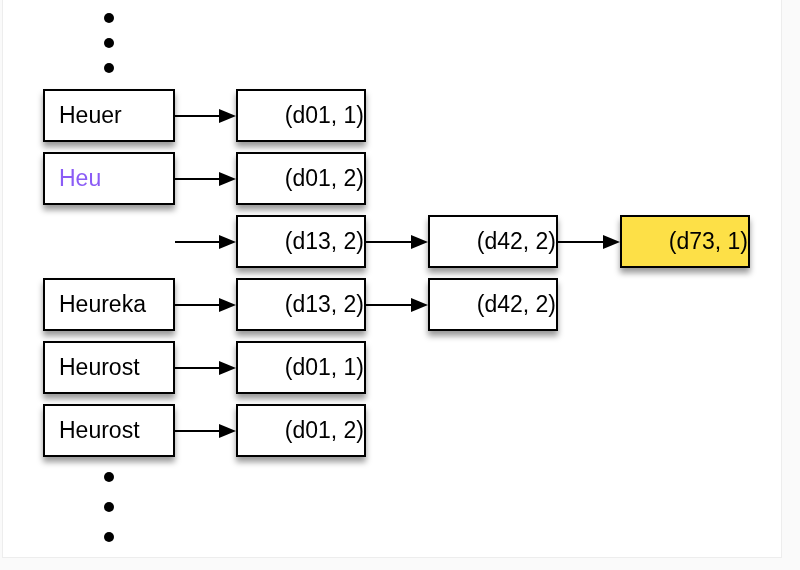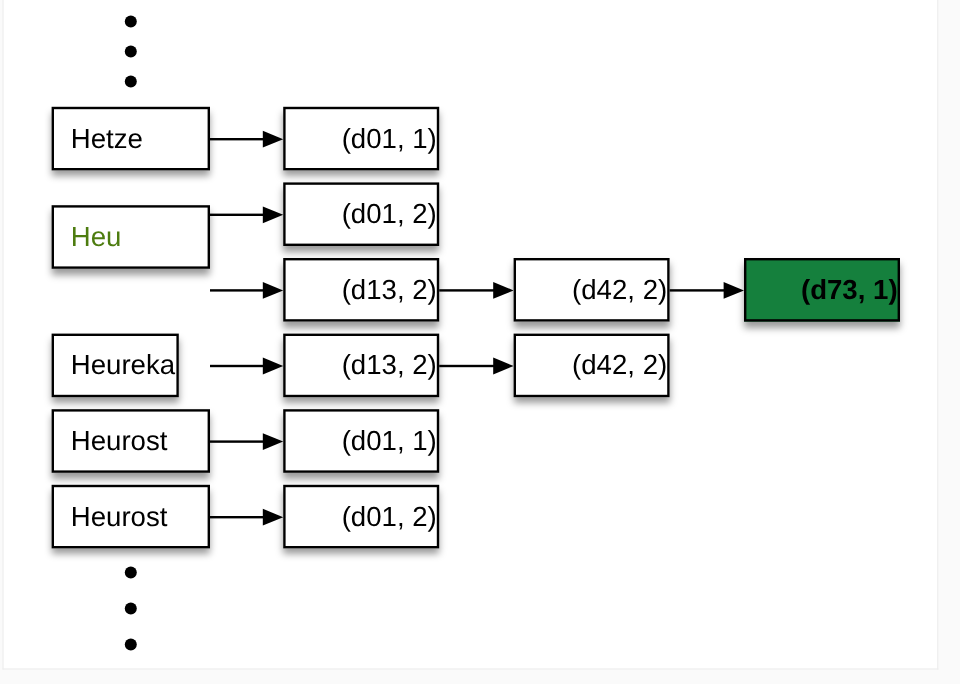--- a/index.html
+++ b/index.html
@@ -64,7 +64,7 @@
       <div class="dot" style="left: 101px; top: 502px; width: 10px; height: 10px; background: rgb(0, 0, 0);"></div>
       <div class="dot" style="left: 101px; top: 532px; width: 10px; height: 10px; background: rgb(0, 0, 0);"></div>
       <div class="node term-node" style="left: 40px; top: 89px; width: 132px; height: 53px; background: rgb(255, 255, 255); border-color: rgb(0, 0, 0); color: rgb(0, 0, 0);">
-        <div>Hetze</div>
+        <div>Heuer</div>
       </div>
       <div class="arrow" style="left: 172px; top: 109px; width: 61px;">
         <div class="shaft" style="width: 46px; background: rgb(0, 0, 0);"></div>

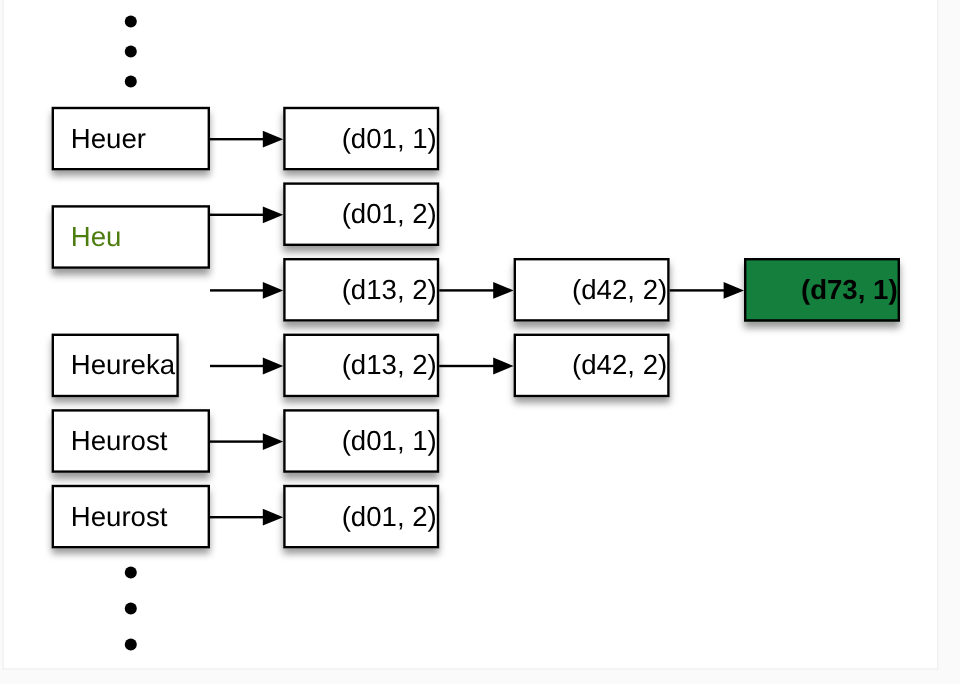--- a/index.html
+++ b/index.html
@@ -73,7 +73,7 @@
       <div class="node posting-node" style="left: 233px; top: 89px; width: 130px; height: 53px; background: rgb(255, 255, 255); border-color: rgb(0, 0, 0); color: rgb(0, 0, 0);">
         <div>(d01, 1)</div>
       </div>
-      <div class="node term-node" style="left: 40px; top: 152px; width: 132px; height: 53px; background: rgb(255, 255, 255); border-color: rgb(0, 0, 0); color: #4d7c0f; margin-top: 19px;">
+      <div class="node term-node" style="left: 40px; top: 152px; width: 132px; height: 53px; background: rgb(255, 255, 255); border-color: rgb(0, 0, 0); color: #8b5cf6;">
         <div>Heu</div>
       </div>
       <div class="arrow" style="left: 172px; top: 172px; width: 61px;">

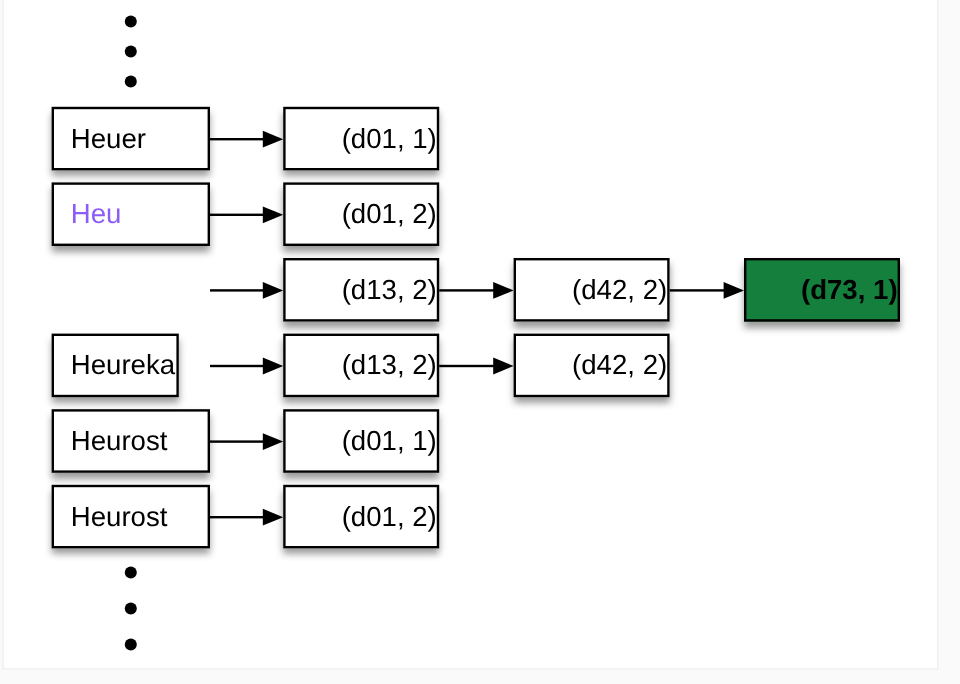--- a/index.html
+++ b/index.html
@@ -101,7 +101,7 @@
         <div class="shaft" style="width: 47px; background: rgb(0, 0, 0);"></div>
         <div class="head" style="border-left-color: rgb(0, 0, 0);"></div>
       </div>
-      <div class="node posting-node" style="left: 617px; top: 215px; width: 130px; height: 53px; background: #15803d; border-color: rgb(0, 0, 0); color: rgb(0, 0, 0); font-weight: bold;">
+      <div class="node posting-node" style="left: 617px; top: 215px; width: 130px; height: 53px; background: #fde047; border-color: rgb(0, 0, 0); color: rgb(0, 0, 0);">
         <div>(d73, 1)</div>
       </div>
       <div class="node term-node" style="left: 40px; top: 278px; width: 106px; height: 53px; background: rgb(255, 255, 255); border-color: rgb(0, 0, 0); color: rgb(0, 0, 0);">

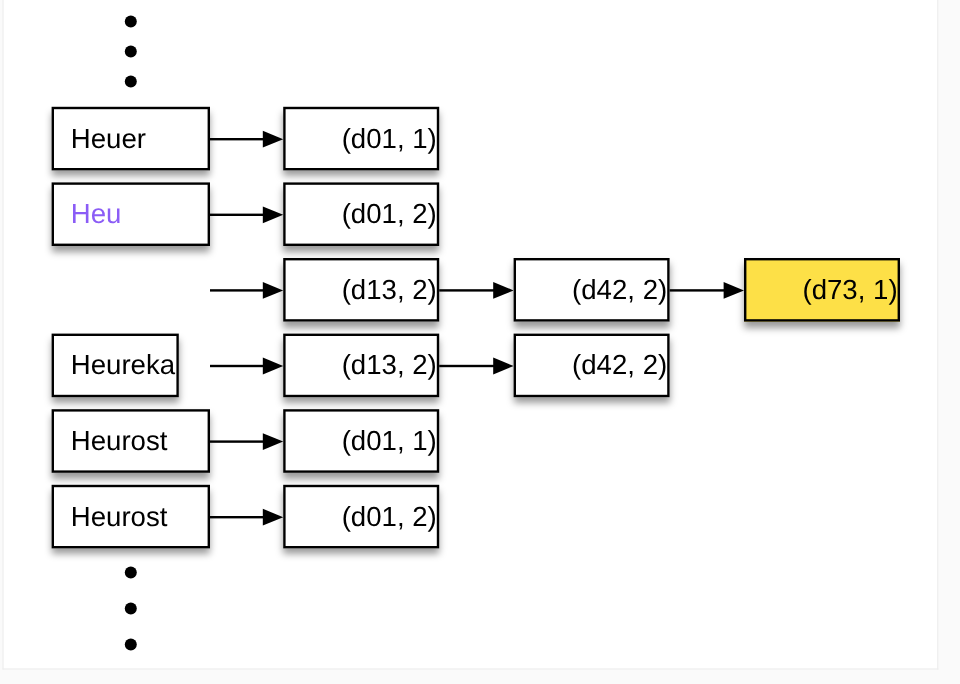--- a/index.html
+++ b/index.html
@@ -104,7 +104,7 @@
       <div class="node posting-node" style="left: 617px; top: 215px; width: 130px; height: 53px; background: #fde047; border-color: rgb(0, 0, 0); color: rgb(0, 0, 0);">
         <div>(d73, 1)</div>
       </div>
-      <div class="node term-node" style="left: 40px; top: 278px; width: 106px; height: 53px; background: rgb(255, 255, 255); border-color: rgb(0, 0, 0); color: rgb(0, 0, 0);">
+      <div class="node term-node" style="left: 40px; top: 278px; width: 132px; height: 53px; background: rgb(255, 255, 255); border-color: rgb(0, 0, 0); color: rgb(0, 0, 0);">
         <div>Heureka</div>
       </div>
       <div class="arrow" style="left: 172px; top: 298px; width: 61px;">

